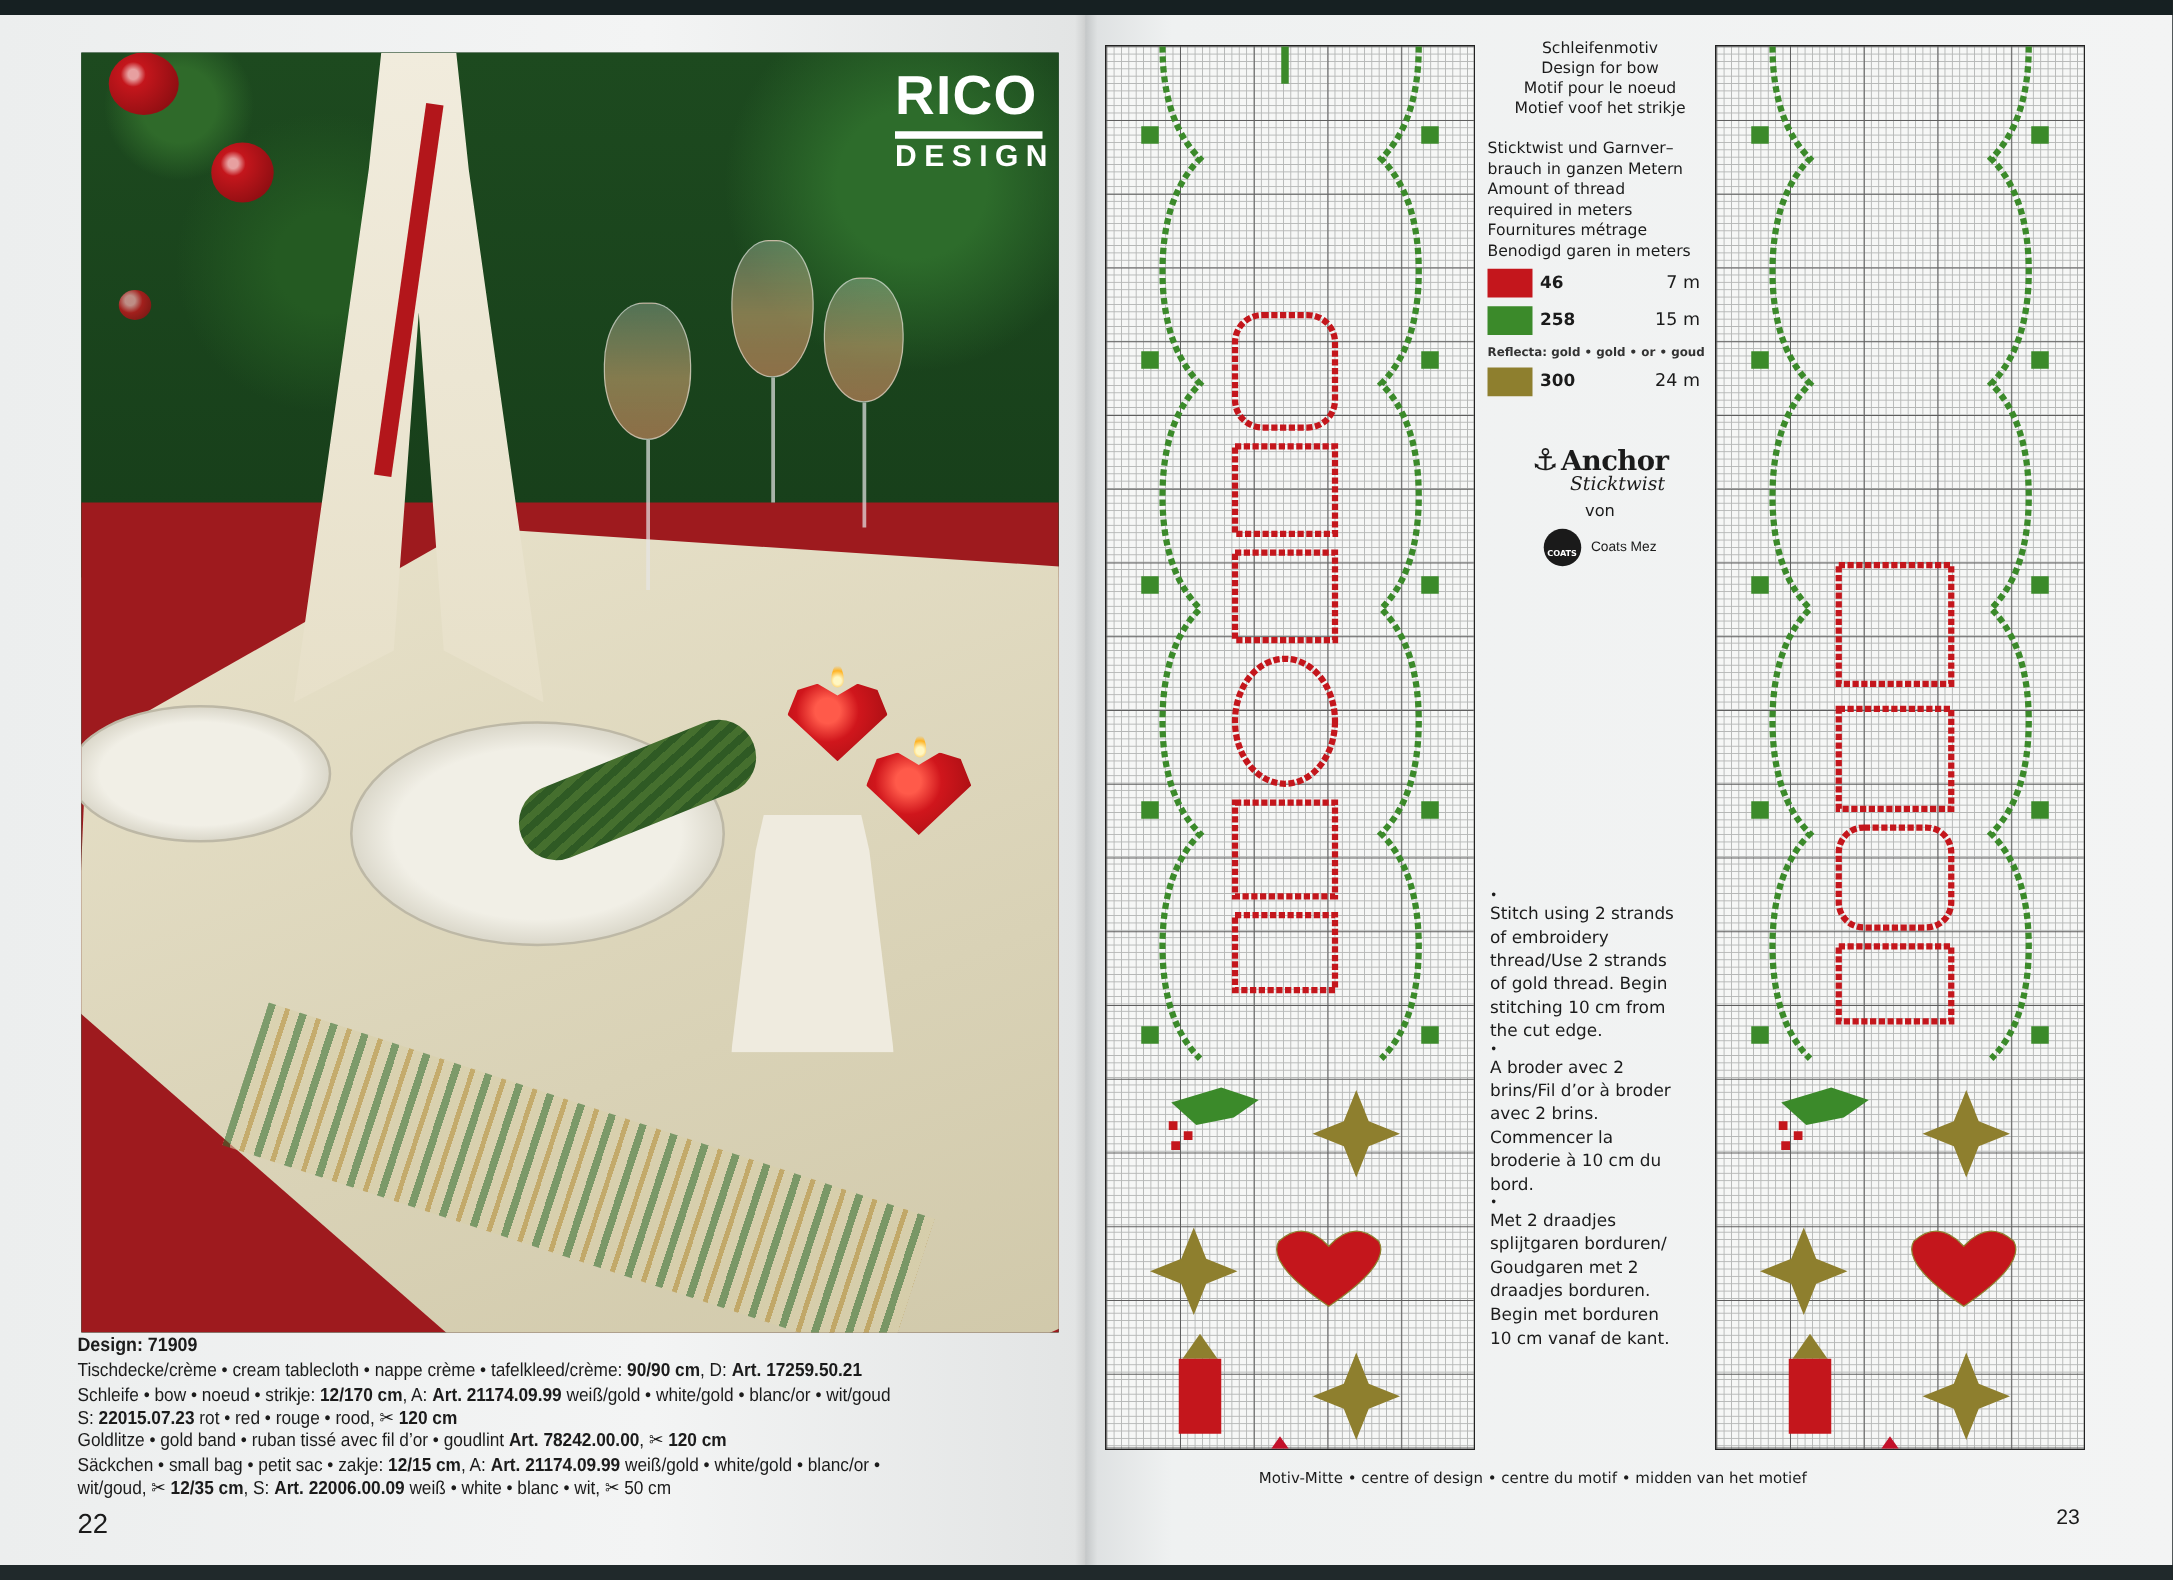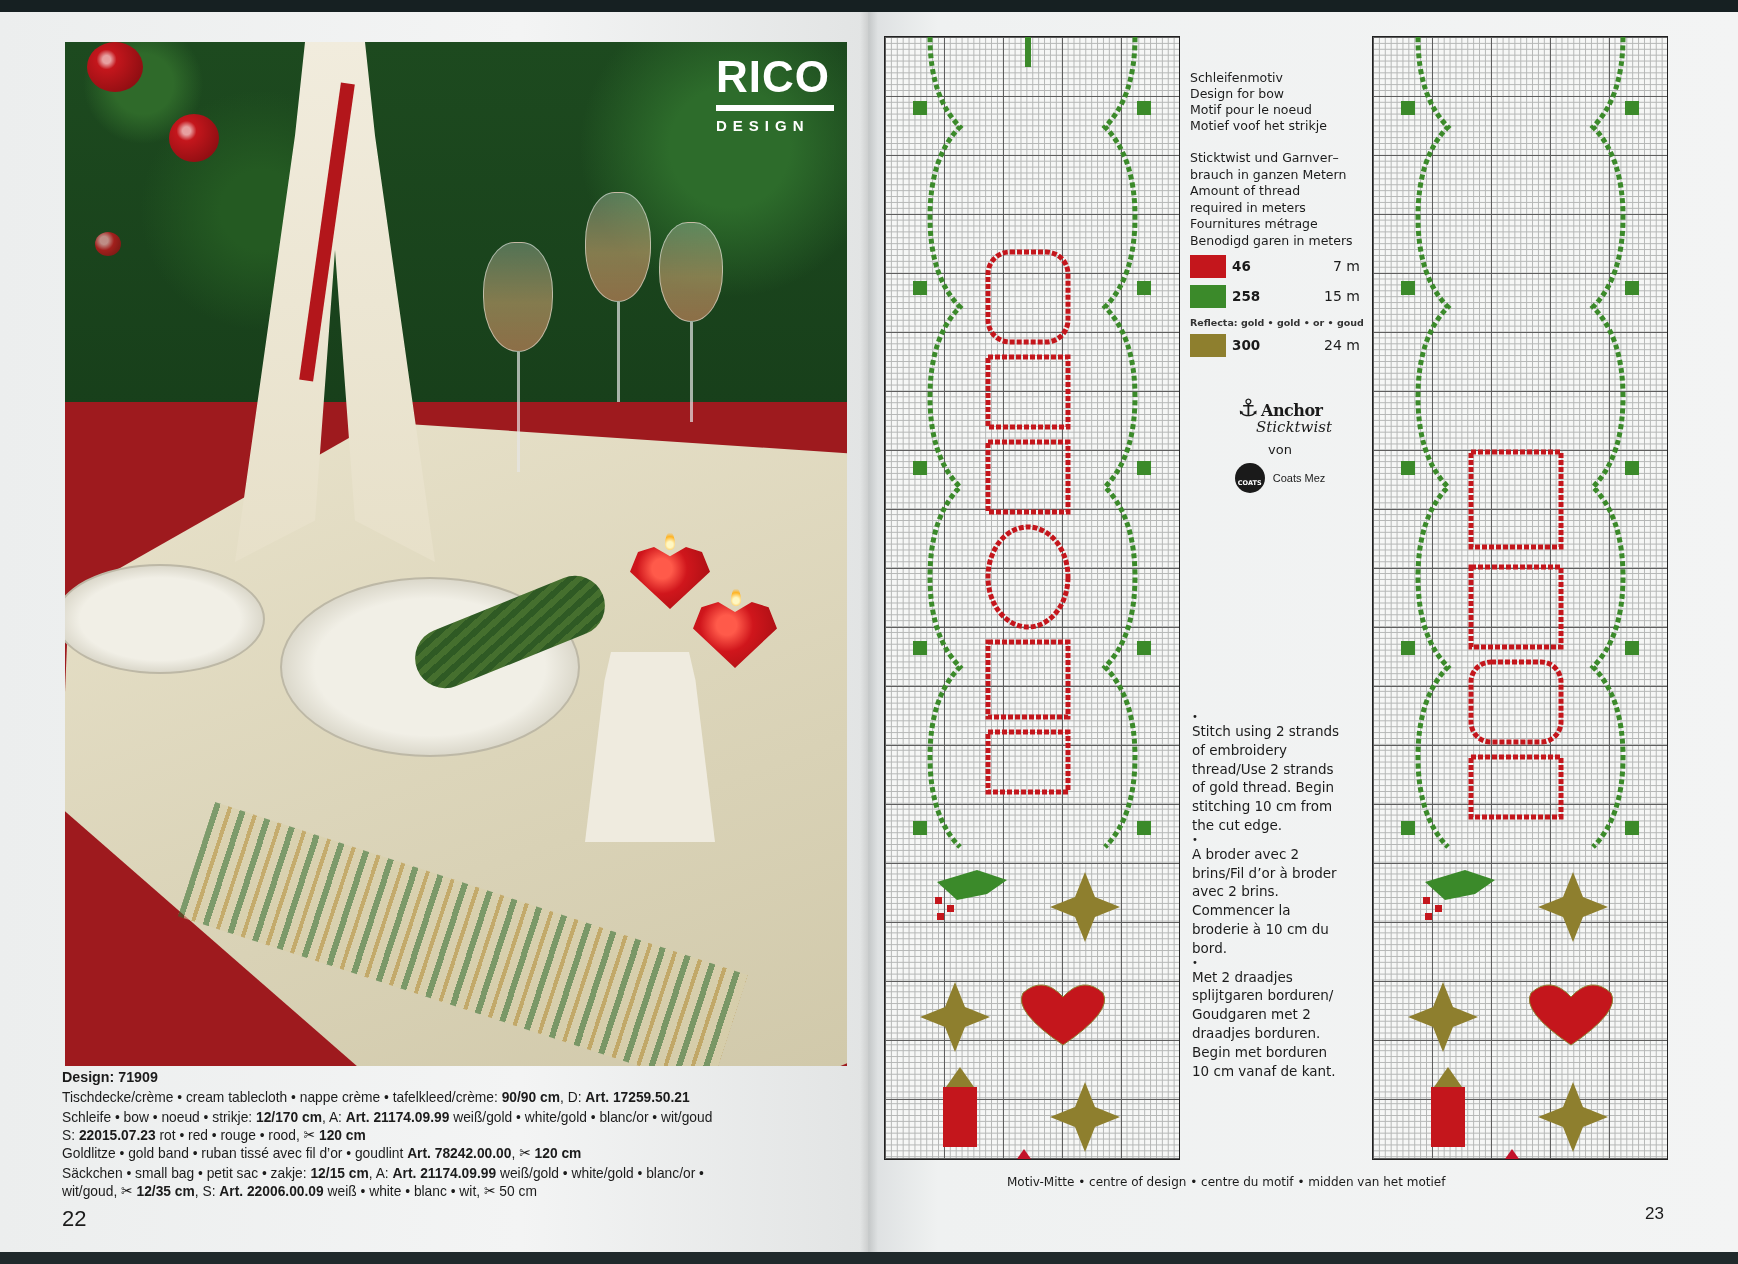--- a/index.html
+++ b/index.html
@@ -82,7 +82,7 @@
 
   
   .legend { position: absolute; left: 1190px; top: 30px; width: 180px; font-family: "DejaVu Sans", sans-serif; font-size: 12.5px; color: #1b1b1b; }
-  .legend .title-block { text-align: left; line-height: 16px; margin-top: 40px; }
+  .legend .title-block { text-align: center; line-height: 16px; }
   .legend .thread-block { margin-top: 16px; line-height: 16.5px; }
   .swatch-row { display: flex; align-items: center; height: 26px; margin-top: 4px; }
   .swatch { width: 36px; height: 23px; margin-right: 6px; }

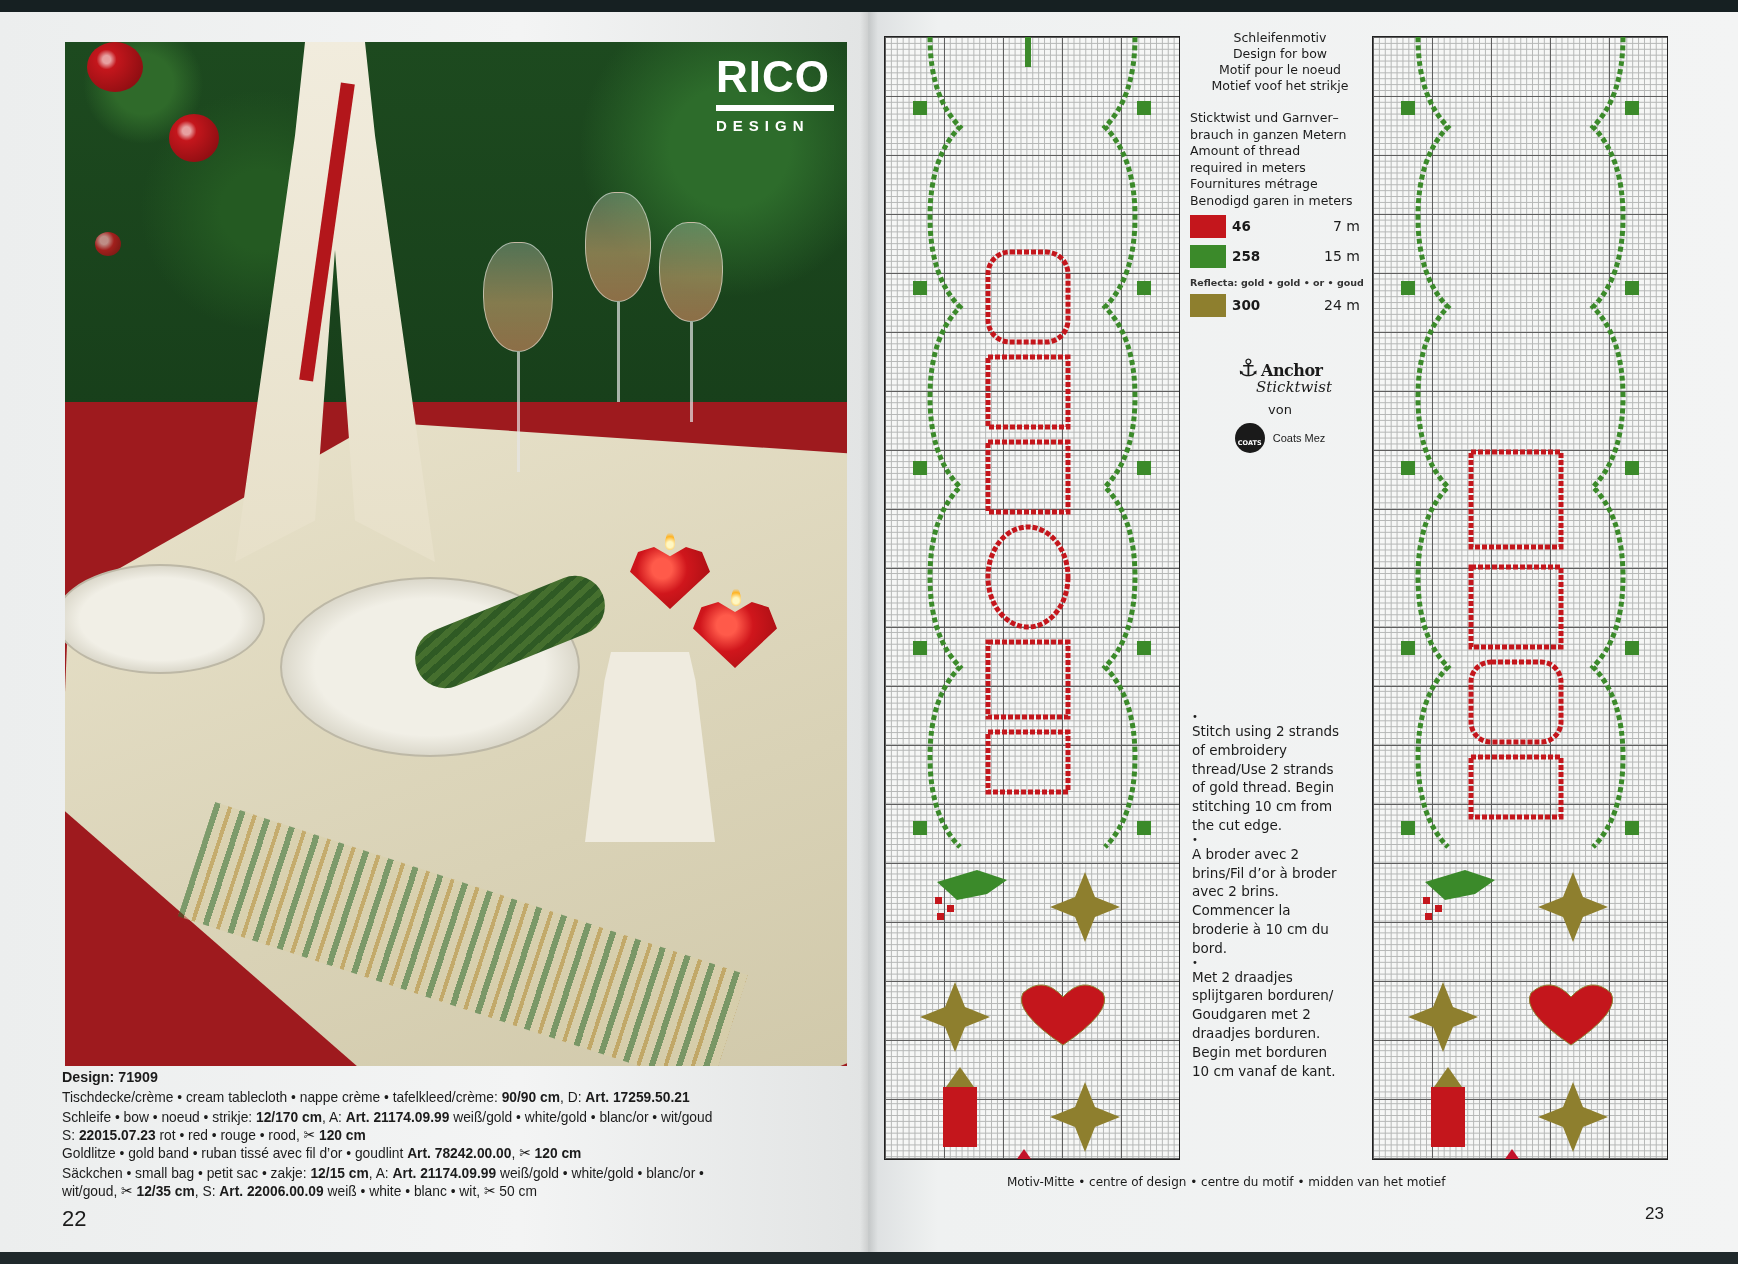--- a/index.html
+++ b/index.html
@@ -56,7 +56,7 @@
   .logo { position: absolute; left: 716px; top: 55px; width: 130px; color: #fff; }
   .logo .rico { font-family: "Liberation Sans", sans-serif; font-weight: 700; font-size: 44px; letter-spacing: 1px; line-height: 44px; display:block; }
   .logo .bar { height: 6px; background: #fff; width: 118px; margin: 6px 0 4px 0; }
-  .logo .design { font-size: 15px; letter-spacing: 6px; font-weight: 700; line-height: 22px; display:block; }
+  .logo .design { font-size: 24px; letter-spacing: 6px; font-weight: 700; line-height: 22px; display:block; }
 
   
   .caption { position: absolute; left: 62px; top: 1068px; width: 800px; font-family: "Liberation Sans", sans-serif; font-size: 15px; line-height: 18px; color: #1b1b1b; transform: scaleX(0.92); transform-origin: left top; }

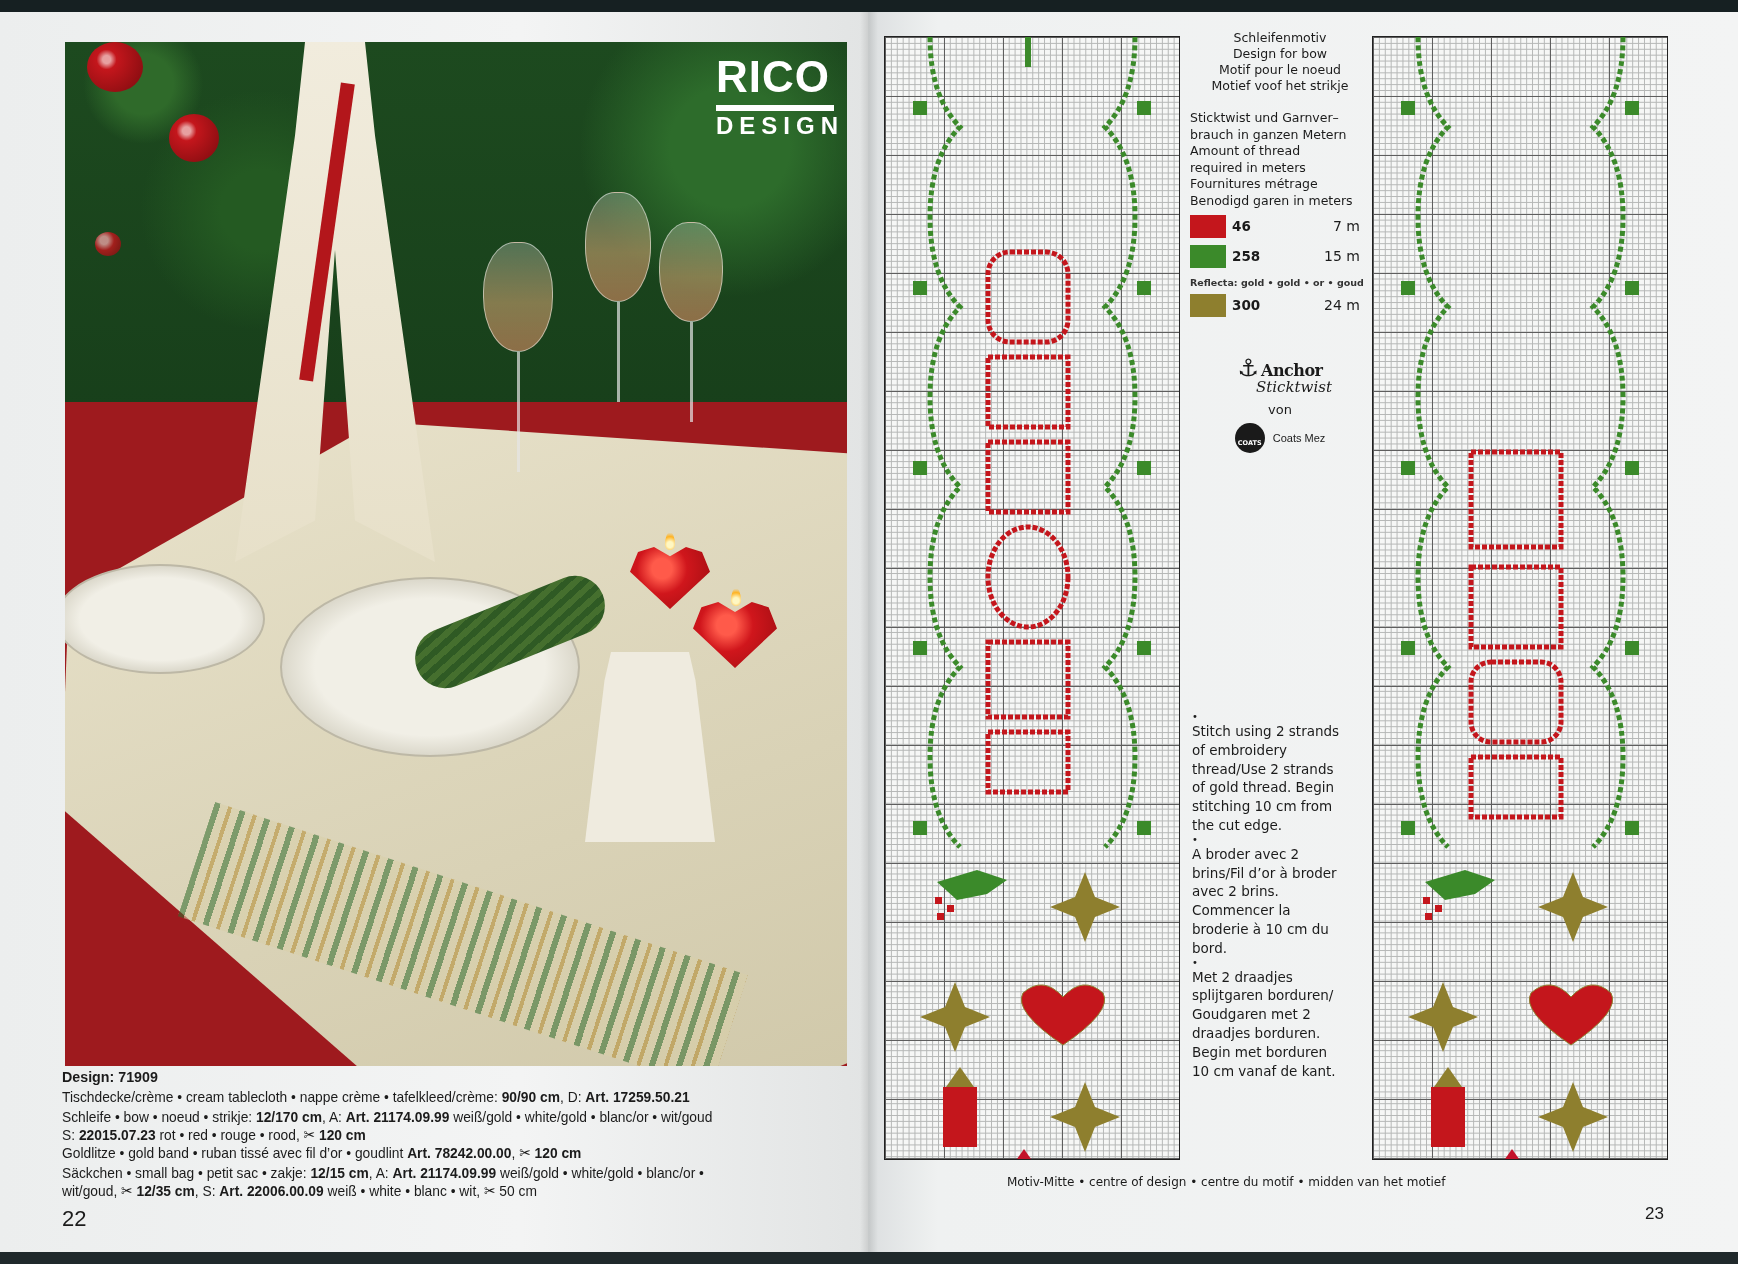--- a/index.html
+++ b/index.html
@@ -90,7 +90,7 @@
   .swatch-len { font-size: 14px; text-align: right; flex: 1; padding-right: 10px; }
   .reflecta { font-size: 9.5px; margin-top: 8px; font-weight: 700; color: #333; }
   .anchor-logo { margin-top: 36px; text-align: center; }
-  .anchor-logo .anchor-word { font-family: "DejaVu Serif", serif; font-weight: 700; font-size: 16px; letter-spacing: -0.5px; }
+  .anchor-logo .anchor-word { font-family: "DejaVu Serif", serif; font-weight: 700; font-size: 22px; letter-spacing: -0.5px; }
   .anchor-logo .anchor-glyph { font-size: 24px; margin-right: 2px; }
   .anchor-logo .sticktwist { font-family: "DejaVu Serif", serif; font-style: italic; font-size: 15px; margin-top: -4px; padding-left: 28px; }
   .anchor-logo .von { font-size: 13px; margin-top: 6px; }

